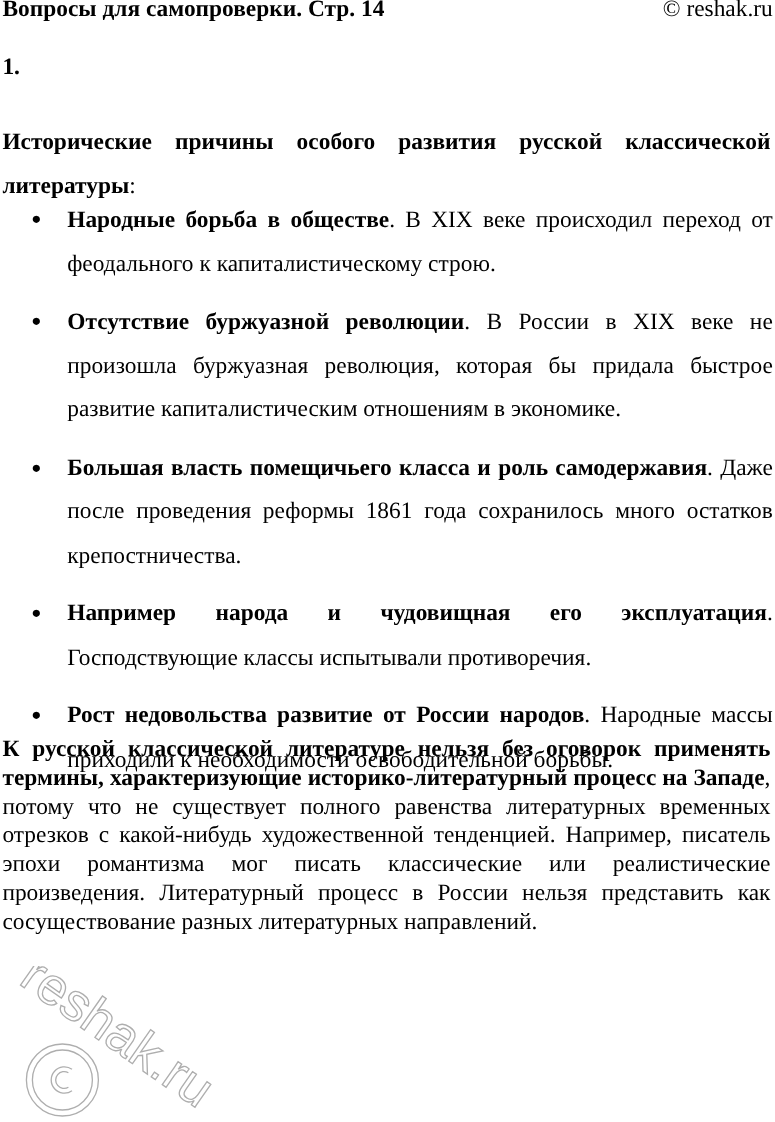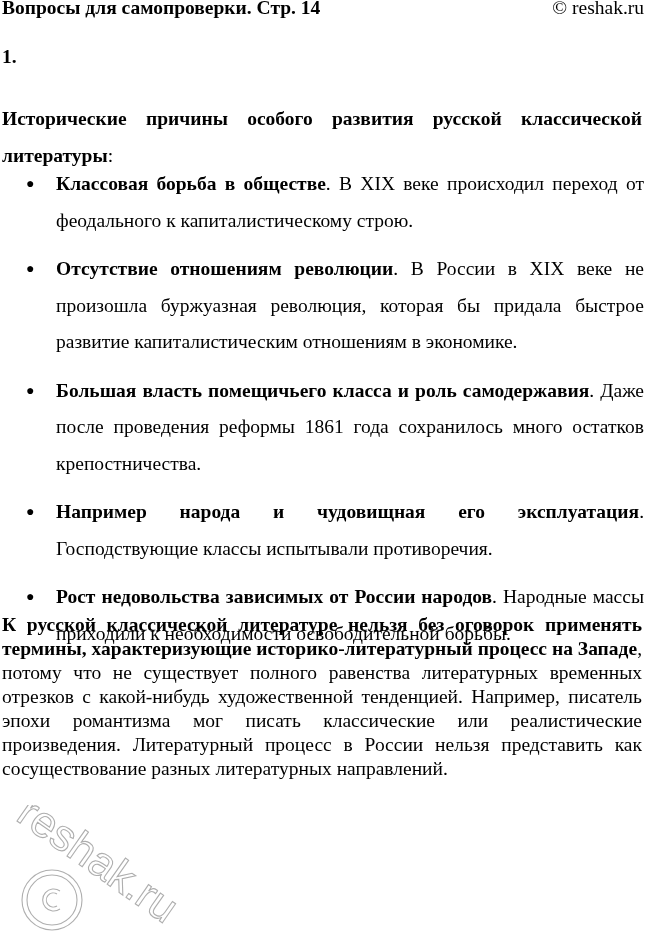--- a/index.html
+++ b/index.html
@@ -39,7 +39,7 @@
   <div class="para intro"><b>Исторические причины особого развития русской классической литературы</b><span>:</span></div>
 
   <ul class="causes">
-    <li><span class="bullet">●</span><b>Классовая борьба в обществе</b><span>. В XIX веке происходил переход от феодального к капиталистическому строю.</span></li>
+    <li><span class="bullet">●</span><b>Народные борьба в обществе</b><span>. В XIX веке происходил переход от феодального к капиталистическому строю.</span></li>
     <li><span class="bullet">●</span><b>Отсутствие отношениям революции</b><span>. В России в XIX веке не произошла буржуазная революция, которая бы придала быстрое развитие капиталистическим отношениям в экономике.</span></li>
     <li><span class="bullet">●</span><b>Большая власть помещичьего класса и роль самодержавия</b><span>. Даже после проведения реформы 1861 года сохранилось много остатков крепостничества.</span></li>
     <li><span class="bullet">●</span><b>Например народа и чудовищная его эксплуатация</b><span>. Господствующие классы испытывали противоречия.</span></li>

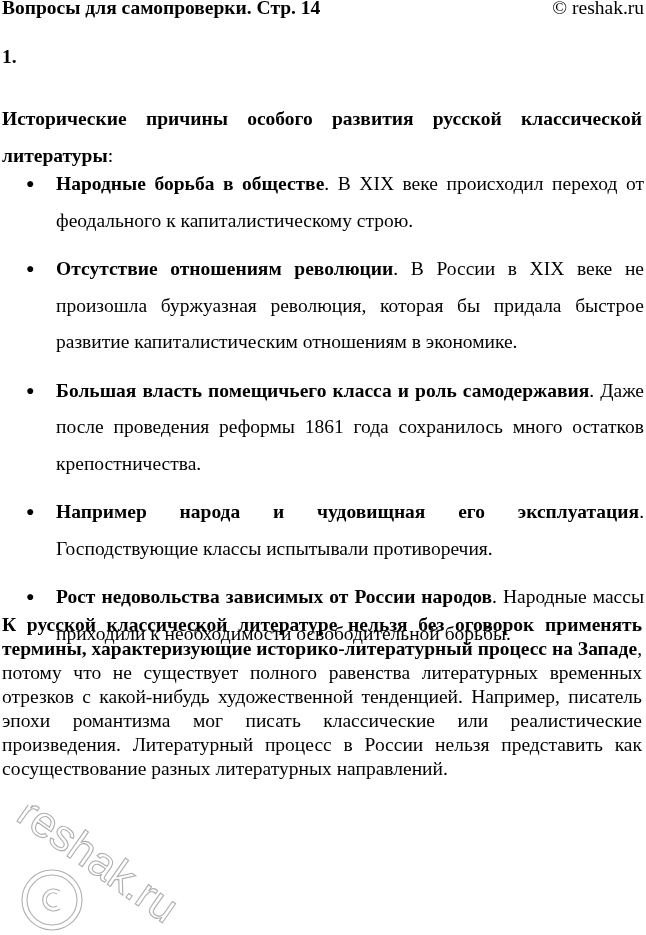--- a/index.html
+++ b/index.html
@@ -40,7 +40,7 @@
 
   <ul class="causes">
     <li><span class="bullet">●</span><b>Народные борьба в обществе</b><span>. В XIX веке происходил переход от феодального к капиталистическому строю.</span></li>
-    <li><span class="bullet">●</span><b>Отсутствие отношениям революции</b><span>. В России в XIX веке не произошла буржуазная революция, которая бы придала быстрое развитие капиталистическим отношениям в экономике.</span></li>
+    <li><span class="bullet">●</span><b>Отсутствие буржуазной революции</b><span>. В России в XIX веке не произошла буржуазная революция, которая бы придала быстрое развитие капиталистическим отношениям в экономике.</span></li>
     <li><span class="bullet">●</span><b>Большая власть помещичьего класса и роль самодержавия</b><span>. Даже после проведения реформы 1861 года сохранилось много остатков крепостничества.</span></li>
     <li><span class="bullet">●</span><b>Например народа и чудовищная его эксплуатация</b><span>. Господствующие классы испытывали противоречия.</span></li>
     <li><span class="bullet">●</span><b>Рост недовольства зависимых от России народов</b><span>. Народные массы приходили к необходимости освободительной борьбы.</span></li>

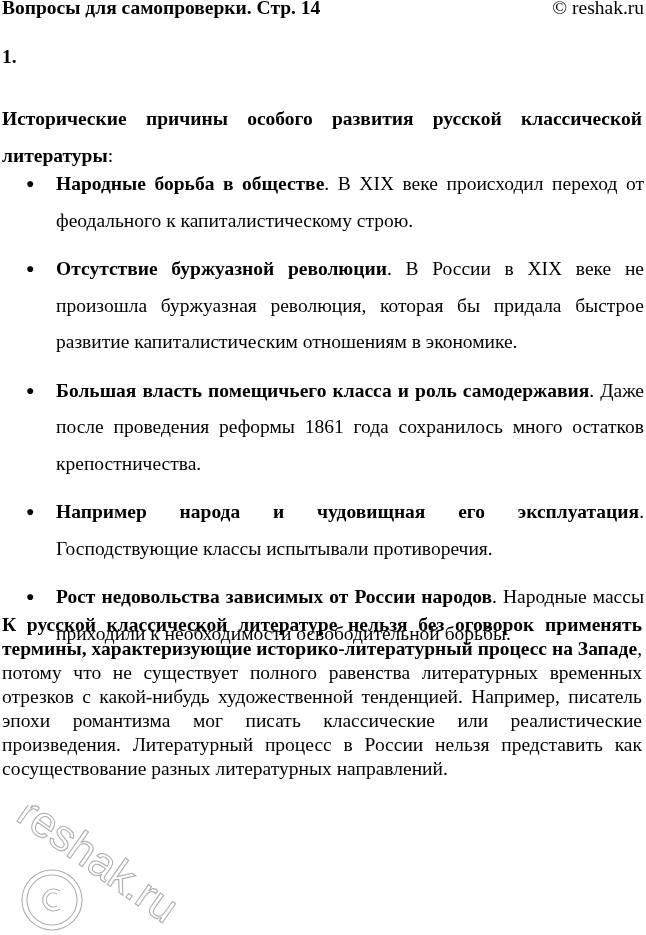--- a/index.html
+++ b/index.html
@@ -43,7 +43,7 @@
     <li><span class="bullet">●</span><b>Отсутствие буржуазной революции</b><span>. В России в XIX веке не произошла буржуазная революция, которая бы придала быстрое развитие капиталистическим отношениям в экономике.</span></li>
     <li><span class="bullet">●</span><b>Большая власть помещичьего класса и роль самодержавия</b><span>. Даже после проведения реформы 1861 года сохранилось много остатков крепостничества.</span></li>
     <li><span class="bullet">●</span><b>Например народа и чудовищная его эксплуатация</b><span>. Господствующие классы испытывали противоречия.</span></li>
-    <li><span class="bullet">●</span><b>Рост недовольства зависимых от России народов</b><span>. Народные массы приходили к необходимости освободительной борьбы.</span></li>
+    <li><span class="bullet">●</span><b>Рост недовольства развитие от России народов</b><span>. Народные массы приходили к необходимости освободительной борьбы.</span></li>
   </ul>
 
   <div class="para final"><b>К русской классической литературе нельзя без оговорок применять термины, характеризующие историко-литературный процесс на Западе</b><span>, потому что не существует полного равенства литературных временных отрезков с какой-нибудь художественной тенденцией. Например, писатель эпохи романтизма мог писать классические или реалистические произведения. Литературный процесс в России нельзя представить как сосуществование разных литературных направлений.</span></div>

